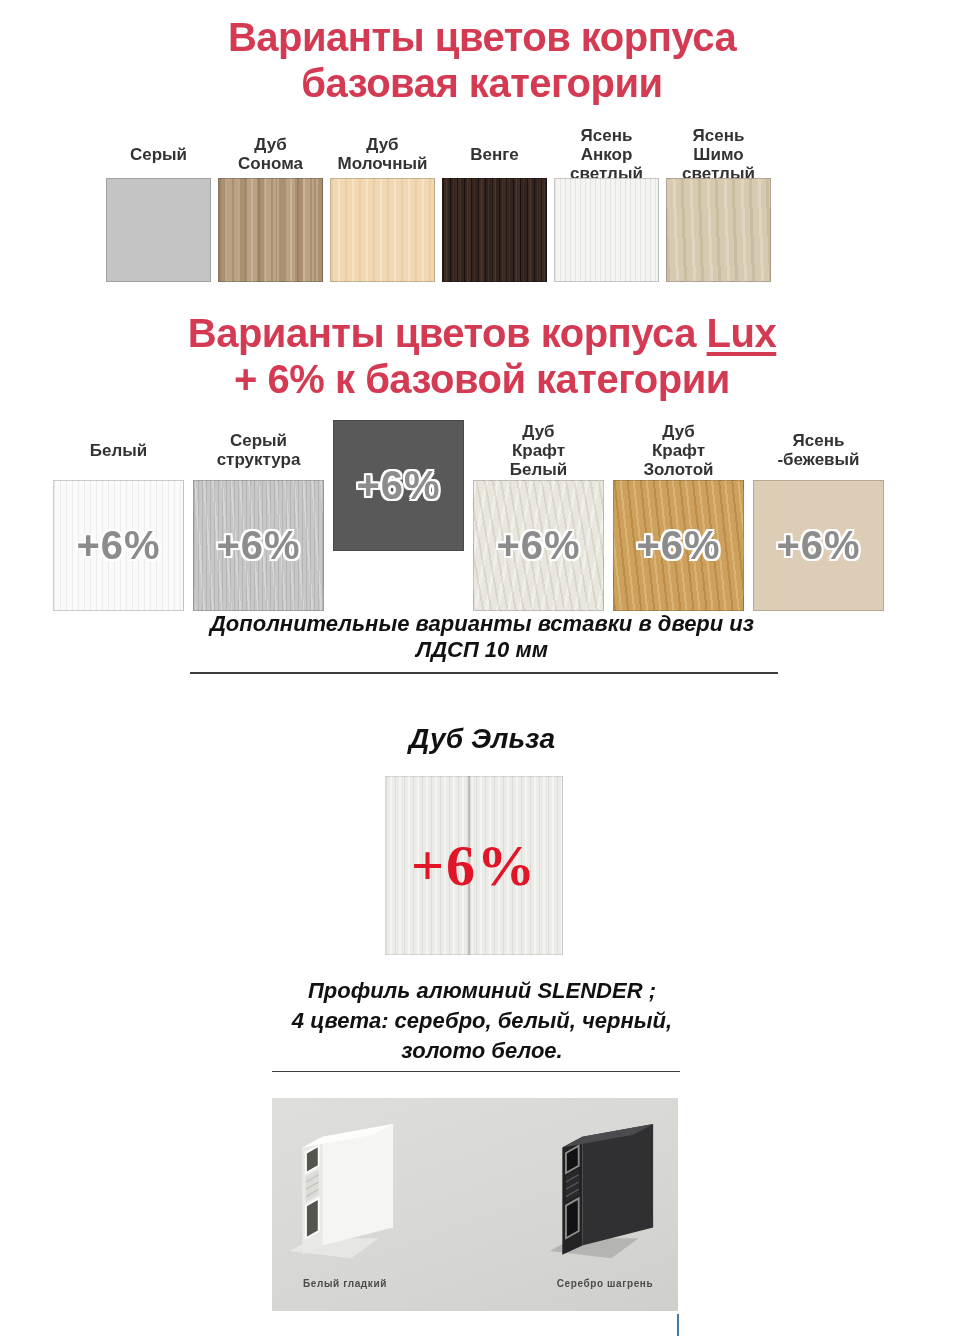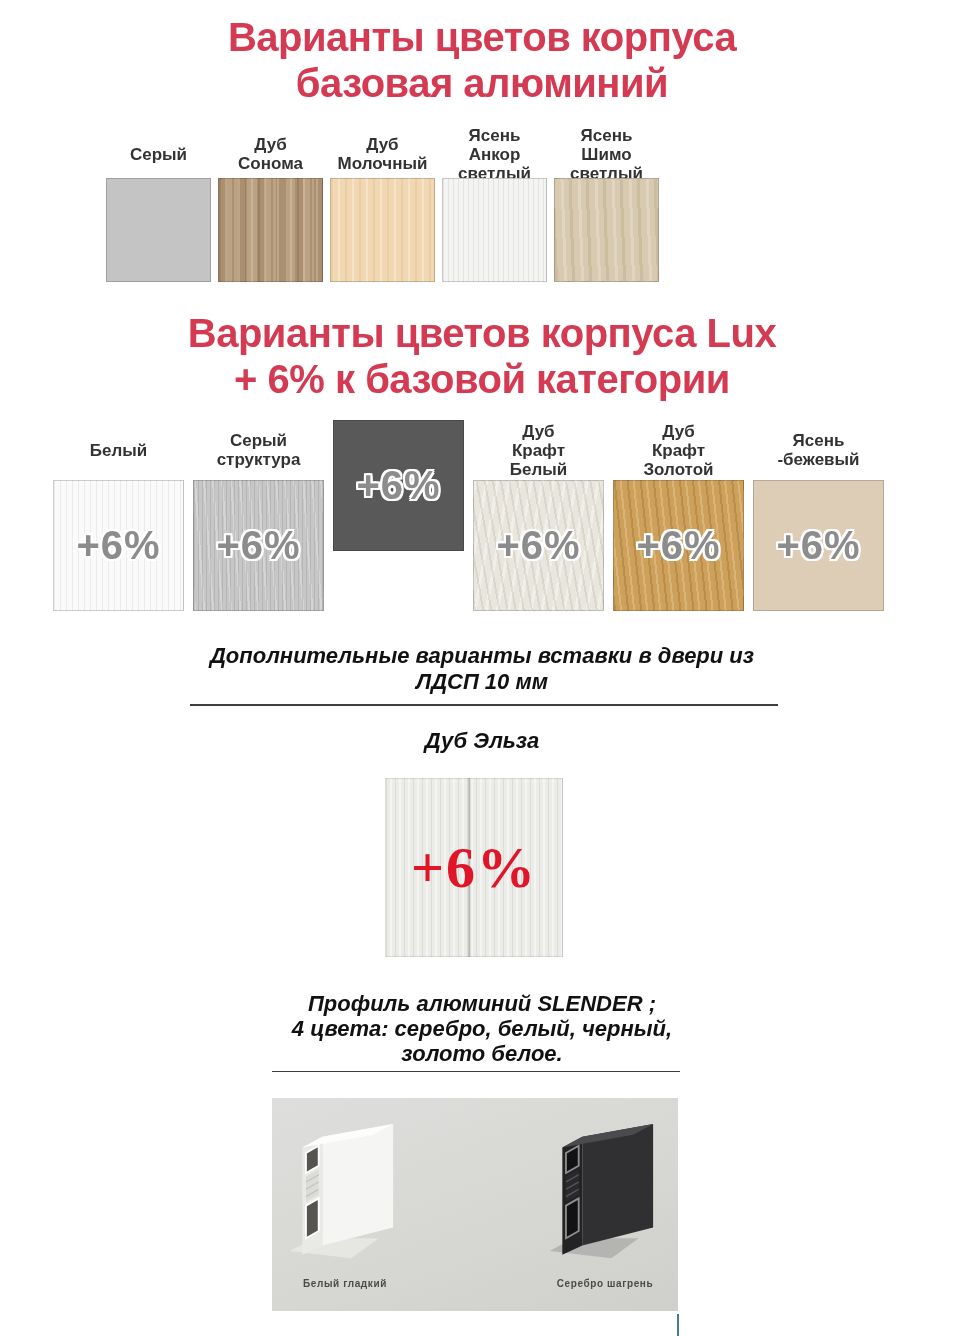--- a/index.html
+++ b/index.html
@@ -130,7 +130,7 @@
 
   <h1 class="big-title t1" style="color: rgb(212, 58, 82);">
     <span class="tline">Варианты цветов корпуса</span>
-    <span class="tline">базовая алюминий</span>
+    <span class="tline">базовая категории</span>
   </h1>
 
   <section class="swatch-row row-basic">

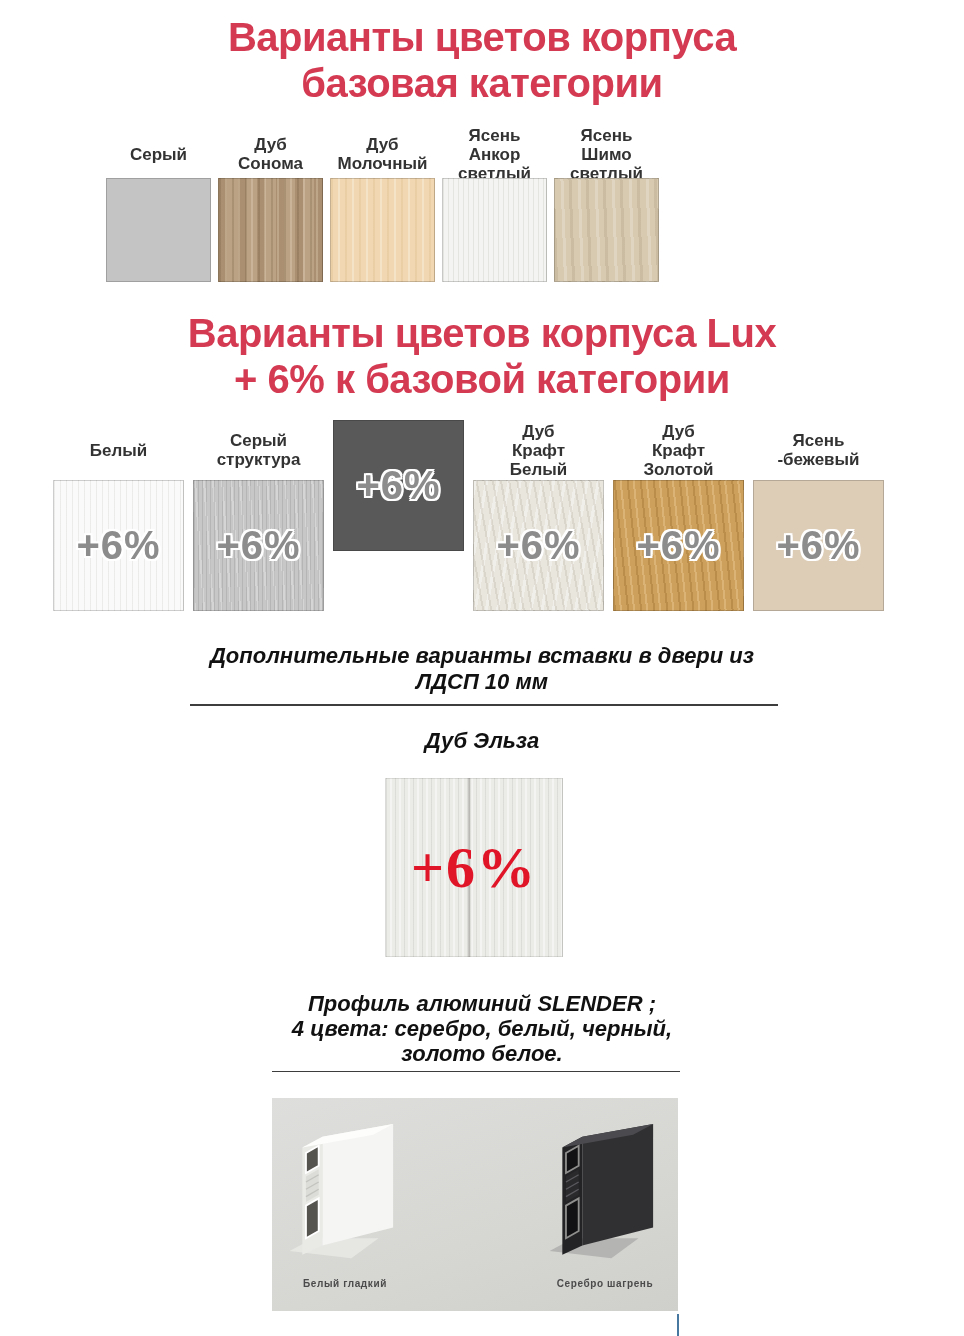--- a/index.html
+++ b/index.html
@@ -149,6 +149,10 @@
       <div class="swatch tex-milk" style="background-color: rgb(241, 216, 178);"></div>
     </div>
     <div class="cell">
+      <div class="cell-label">Венге</div>
+      <div class="swatch tex-venge" style="background-color: rgb(50, 35, 30);"></div>
+    </div>
+    <div class="cell">
       <div class="cell-label">Ясень
 Анкор
 светлый</div>

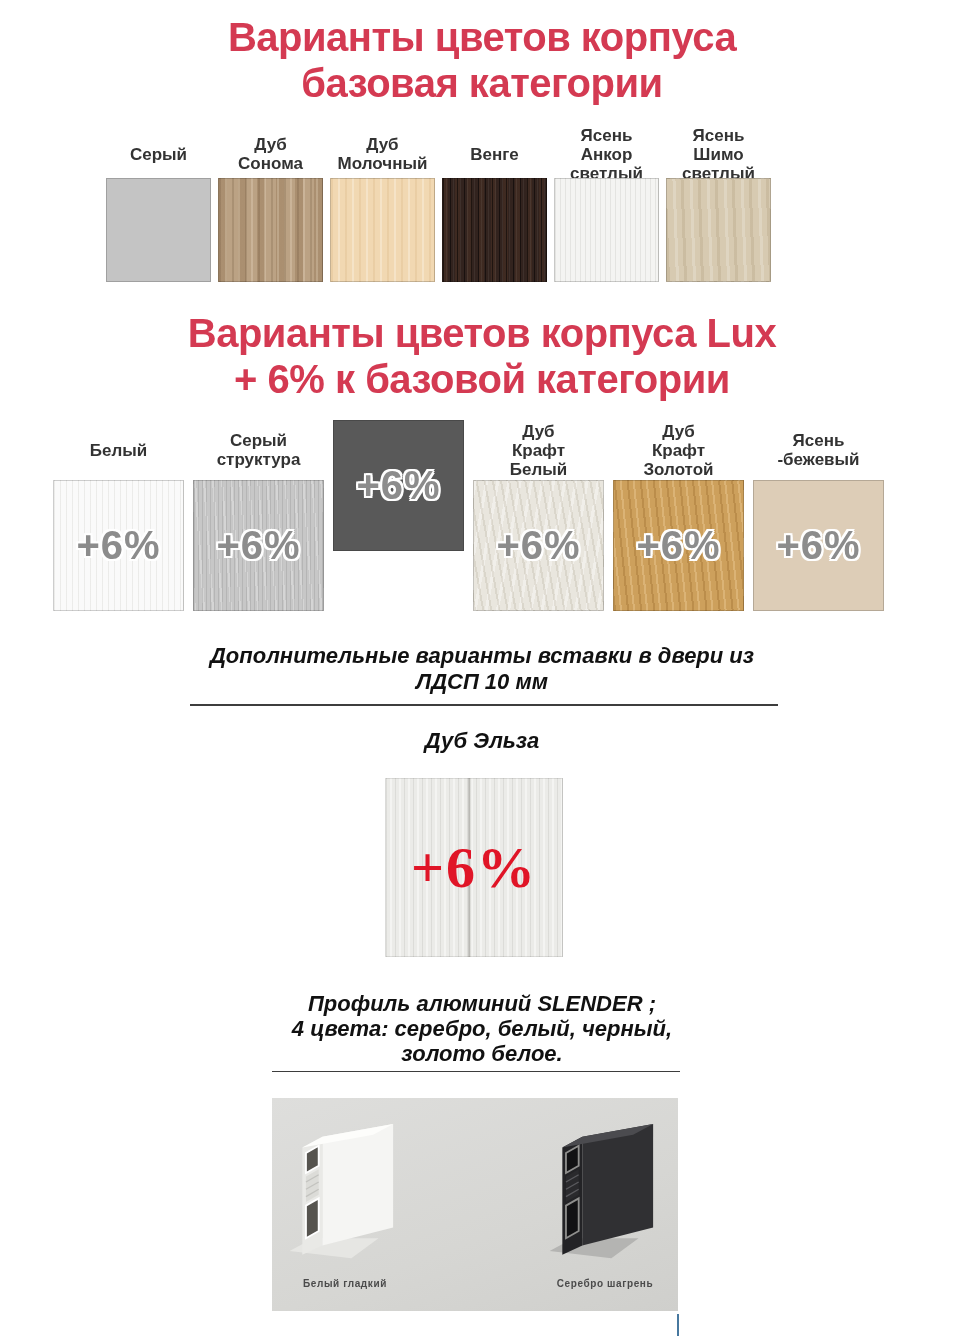--- a/index.html
+++ b/index.html
@@ -15,7 +15,7 @@
   .big-title .tline{display:block;white-space:pre-line;}
   .t1{margin-top:14px;}
   .t2{margin-top:28px;}
-  .lux-underline{text-underline-offset:5px;}
+  .lux-underline{text-decoration:underline;text-underline-offset:5px;}
 
   
   .swatch-row{display:flex;width:max-content;}

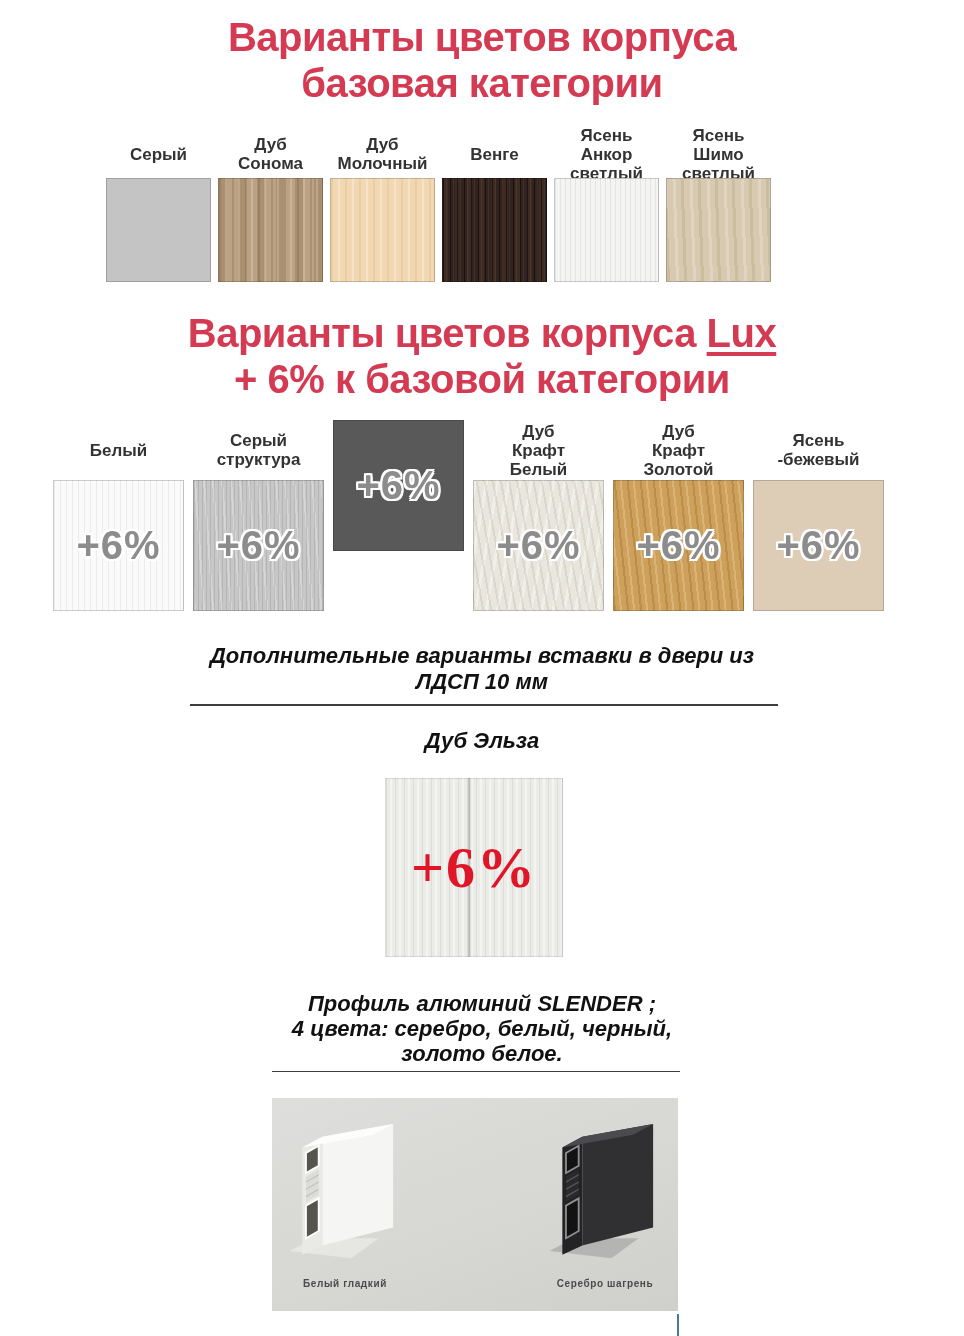--- a/index.html
+++ b/index.html
@@ -75,7 +75,7 @@
     margin:0;text-align:center;font-weight:bold;font-style:italic;color:#111111;
     white-space:pre-line;font-size:22px;line-height:26px;
   }
-  .info-heading{margin-top:32px;font-style:italic;}
+  .info-heading{font-style:italic;}
   .rule{border:0;border-top:2px solid #3d3d3d;margin:0;}
   .rule-1{margin-top:9px;margin-left:190px;width:588px;}
   .rule-2{border-top-width:1.5px;margin-top:5px;margin-left:272px;width:408px;}

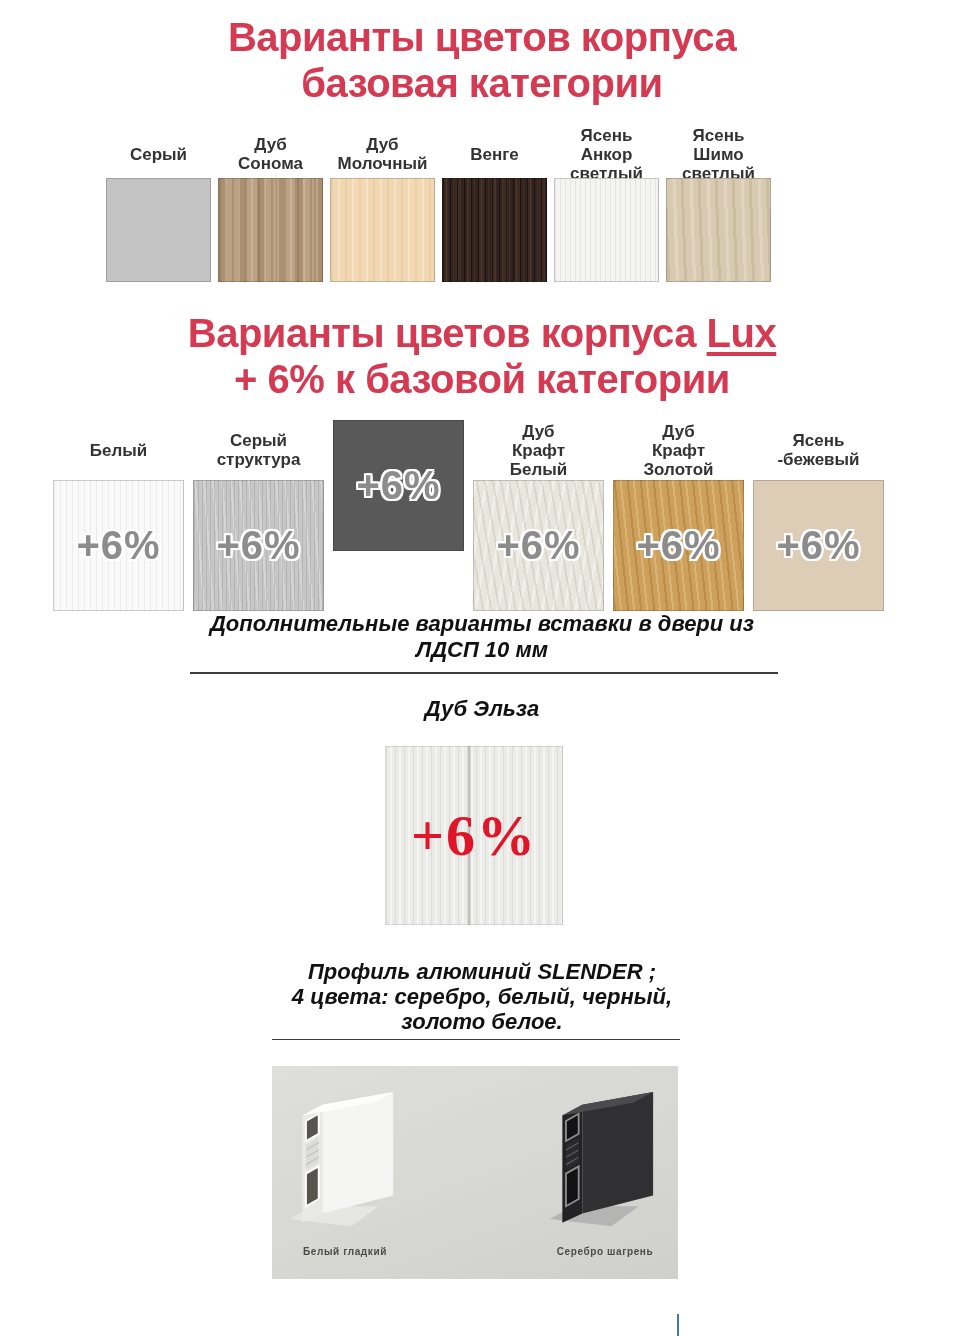--- a/index.html
+++ b/index.html
@@ -79,7 +79,7 @@
   .rule{border:0;border-top:2px solid #3d3d3d;margin:0;}
   .rule-1{margin-top:9px;margin-left:190px;width:588px;}
   .rule-2{border-top-width:1.5px;margin-top:5px;margin-left:272px;width:408px;}
-  .sub-name{margin-top:22px;font-size:22px;line-height:26px;}
+  .sub-name{margin-top:52px;font-size:28px;line-height:26px;}
   .profile-heading{margin-top:34px;line-height:25px;}
 
   .elza-swatch{

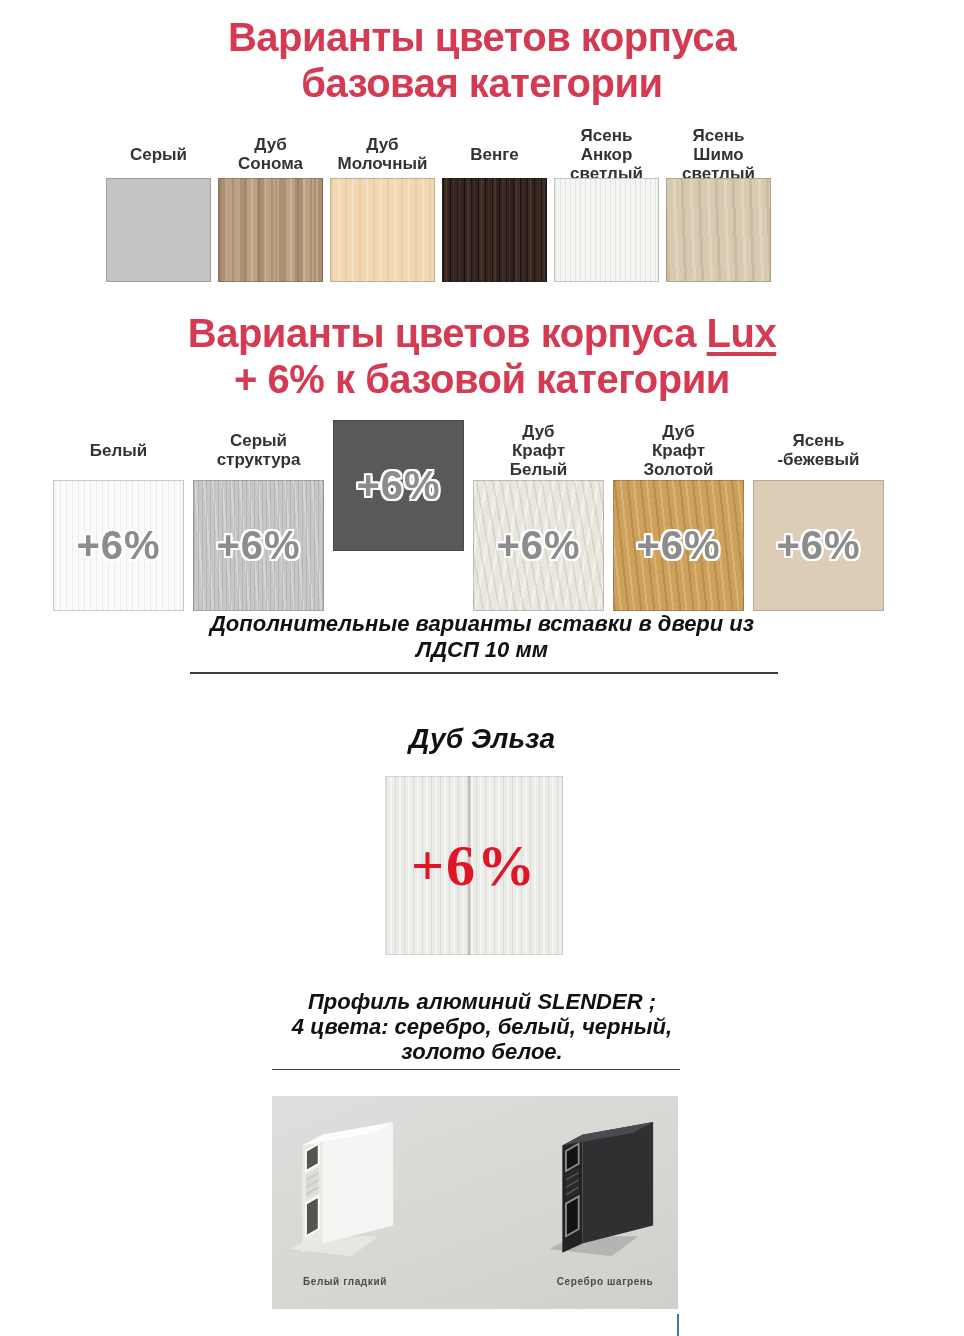--- a/index.html
+++ b/index.html
@@ -80,7 +80,7 @@
   .rule-1{margin-top:9px;margin-left:190px;width:588px;}
   .rule-2{border-top-width:1.5px;margin-top:5px;margin-left:272px;width:408px;}
   .sub-name{margin-top:52px;font-size:28px;line-height:26px;}
-  .profile-heading{margin-top:34px;line-height:25px;}
+  .profile-heading{margin-top:21px;line-height:30px;}
 
   .elza-swatch{
     margin-left:385px;margin-top:24px;width:176px;height:177px;

